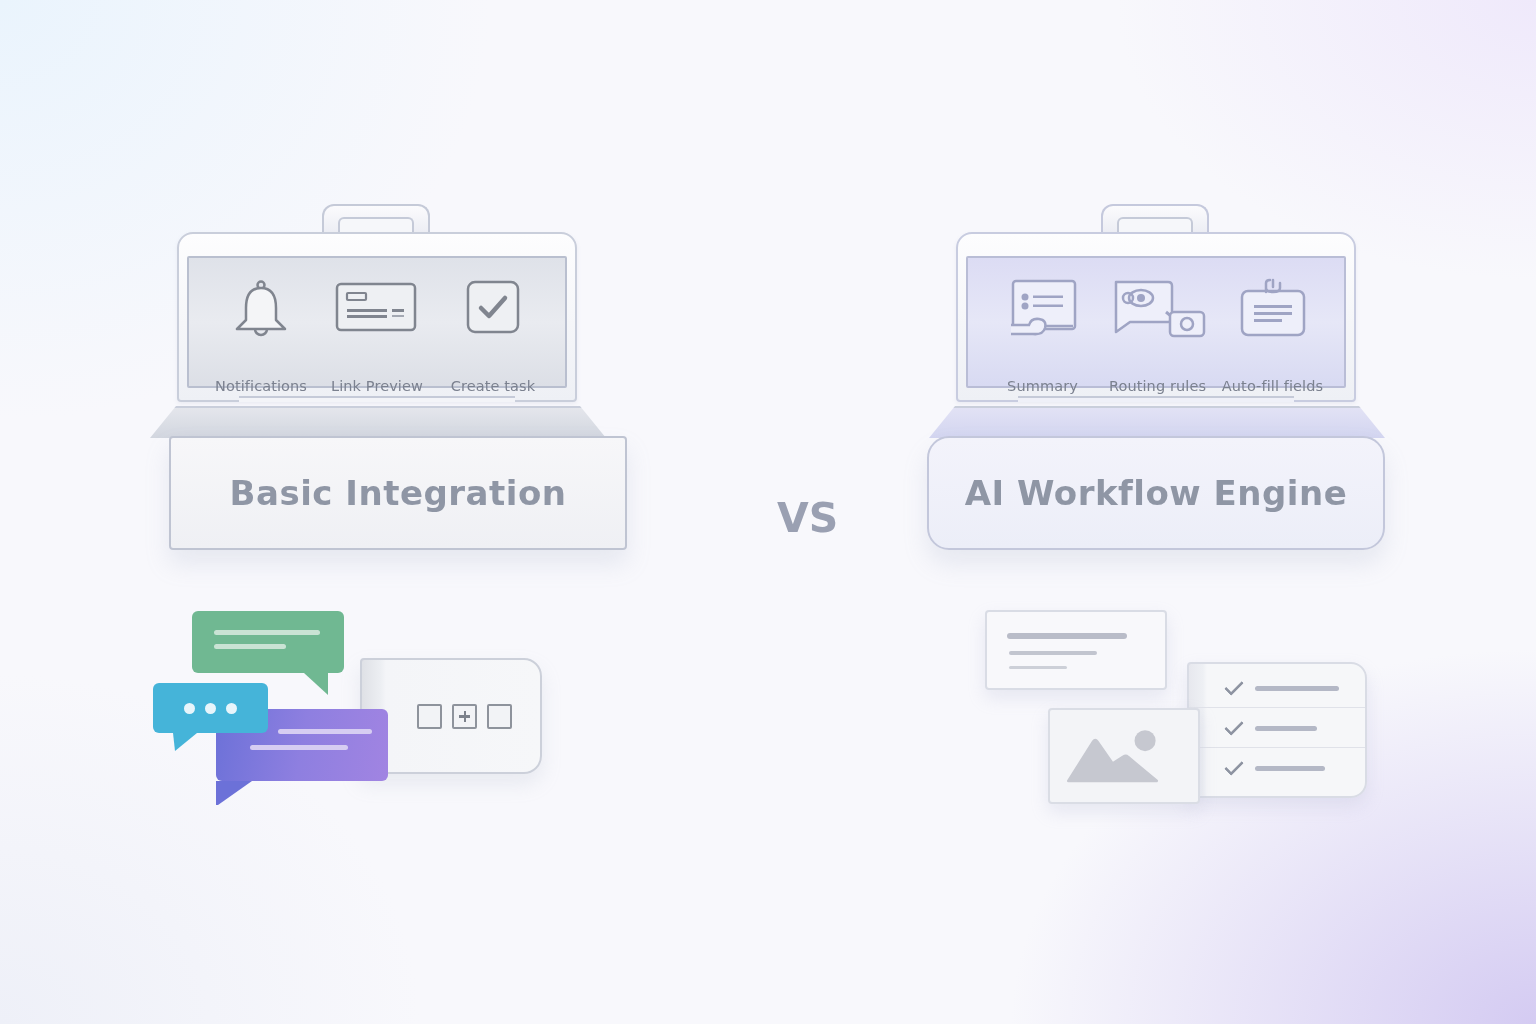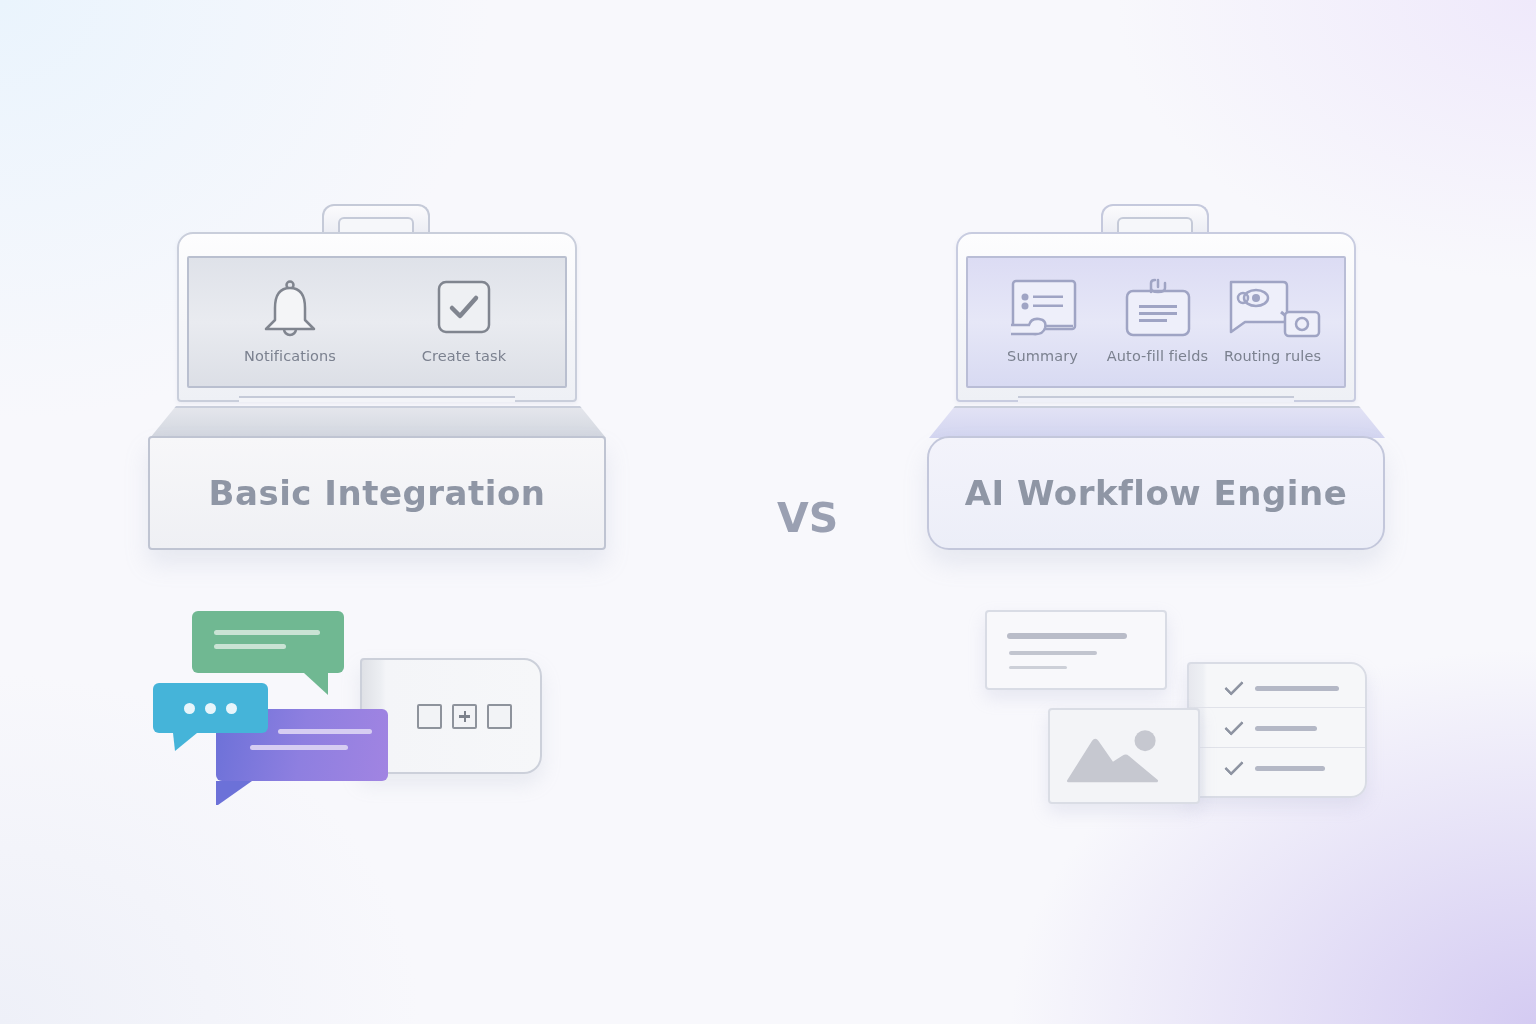--- a/index.html
+++ b/index.html
@@ -62,6 +62,7 @@
     .feature {
       display: flex; flex-direction: column; align-items: center;
       width: 120px;
+      gap: 30px;
     }
     .feature svg { width: 72px; height: 60px; }
     .feature-label {

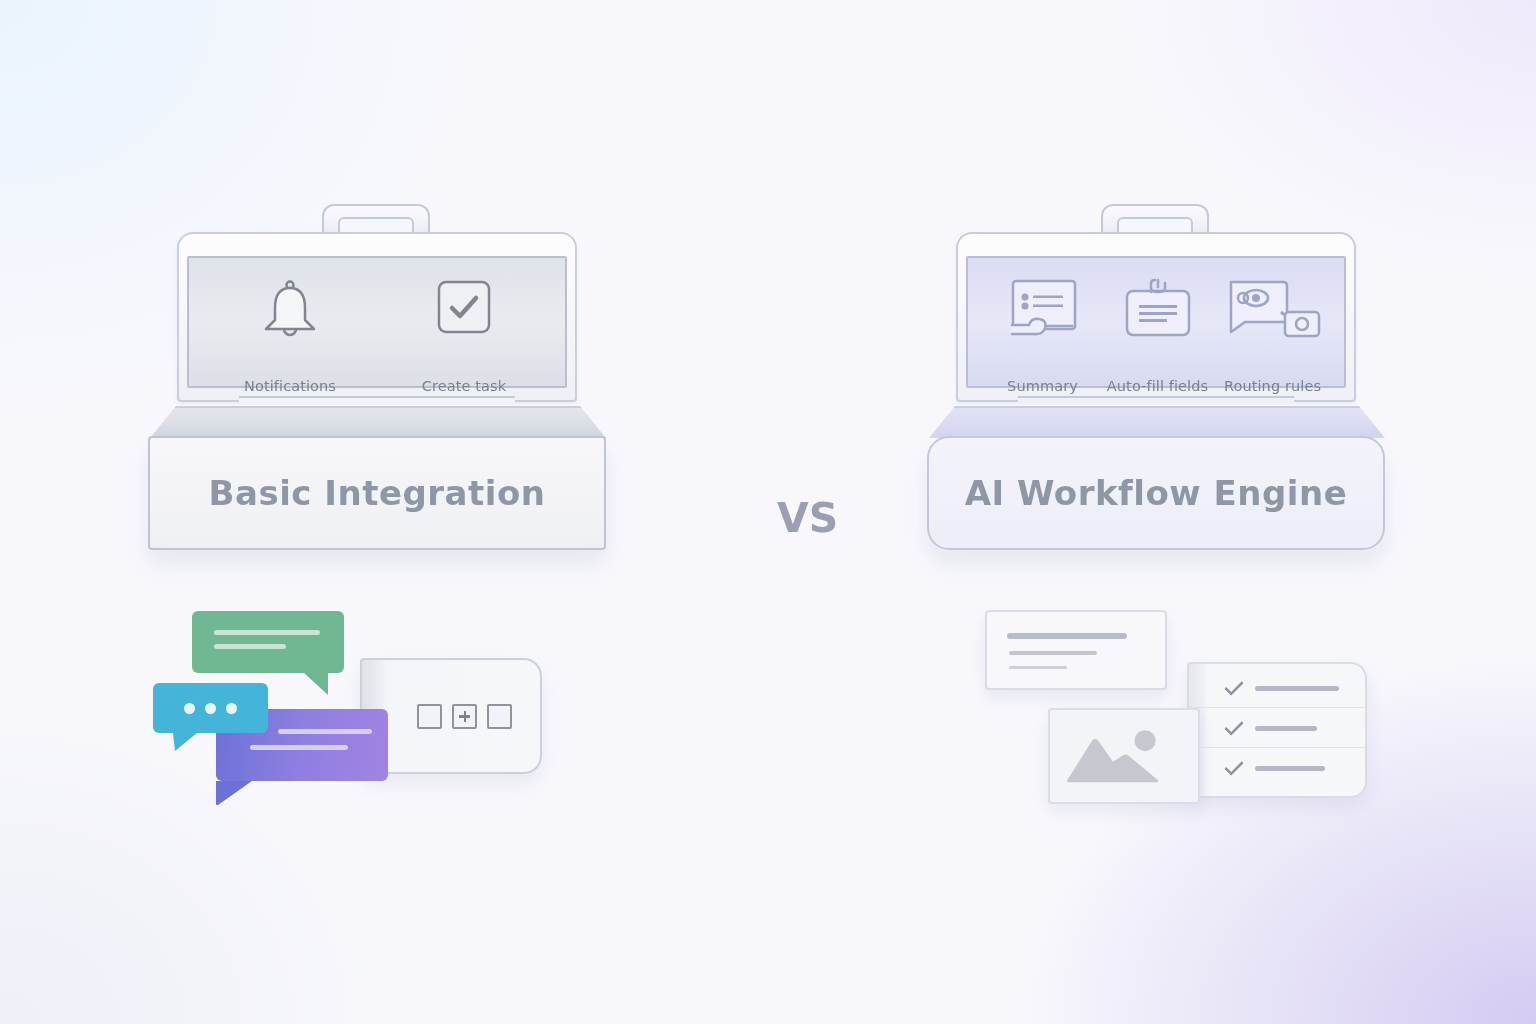--- a/index.html
+++ b/index.html
@@ -211,6 +211,17 @@
         <span class="feature-label">Notifications</span>
       </div>
       <div class="feature">
+        <svg viewBox="0 0 86 60" style="width:86px">
+          <rect x="3" y="6" width="78" height="46" rx="4" fill="#eef0f3" stroke="#80858f" stroke-width="2.5"></rect>
+          <rect x="13" y="15" width="19" height="7" rx="1" fill="none" stroke="#80858f" stroke-width="2.2"></rect>
+          <rect x="13" y="31" width="40" height="3" fill="#80858f"></rect>
+          <rect x="13" y="37" width="40" height="3" fill="#80858f"></rect>
+          <rect x="58" y="31" width="12" height="3" fill="#80858f"></rect>
+          <rect x="58" y="37" width="12" height="2" fill="#a4a9b3"></rect>
+        </svg>
+        <span class="feature-label">Link Preview</span>
+      </div>
+      <div class="feature">
         <svg viewBox="0 0 72 60">
           <rect x="11" y="4" width="50" height="50" rx="7" fill="#eef0f3" stroke="#80858f" stroke-width="2.5"></rect>
           <path d="M24 30 L32 38 L48 20" fill="none" stroke="#80858f" stroke-width="4.5" stroke-linecap="round" stroke-linejoin="round"></path>

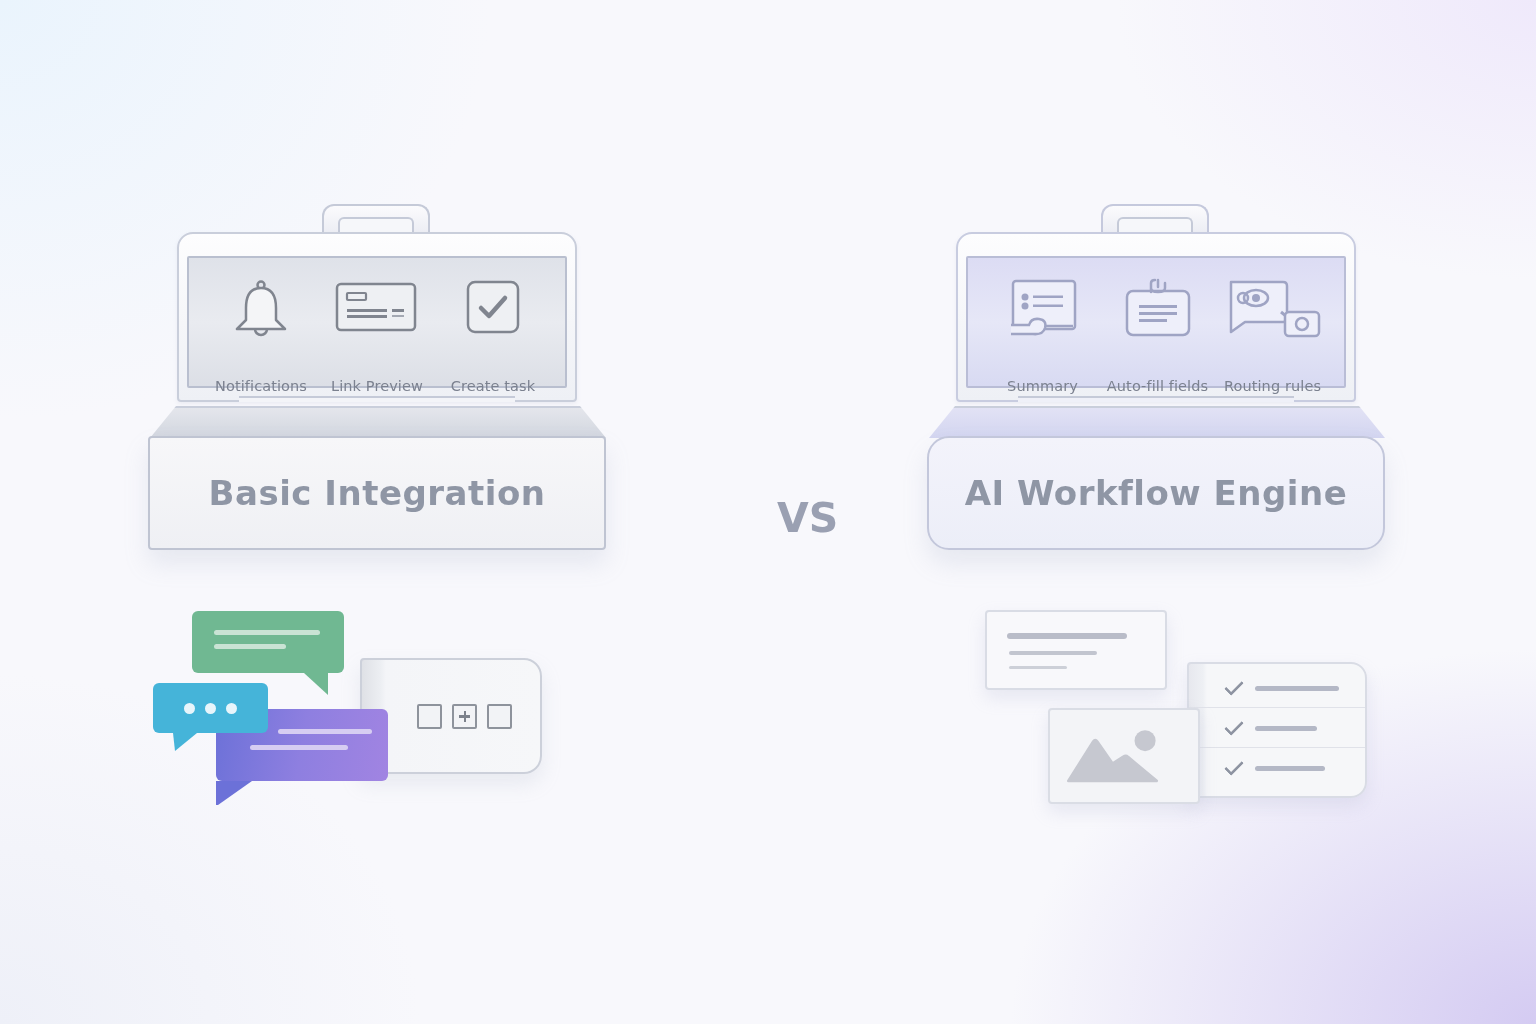--- a/index.html
+++ b/index.html
@@ -256,16 +256,6 @@
         <span class="feature-label">Summary</span>
       </div>
       <div class="feature">
-        <svg viewBox="0 0 72 60">
-          <rect x="5" y="13" width="62" height="44" rx="6" fill="#eeeffa" stroke="#9fa4c4" stroke-width="2.5"></rect>
-          <path d="M29 14 L29 5 Q29 2 33 2 M36 2 L36 9 M29 10 Q29 14 36 14 Q43 14 43 10 L43 5" fill="none" stroke="#9fa4c4" stroke-width="2.5" stroke-linecap="round"></path>
-          <rect x="17" y="27" width="38" height="3" fill="#9fa4c4"></rect>
-          <rect x="17" y="34" width="38" height="3" fill="#9fa4c4"></rect>
-          <rect x="17" y="41" width="28" height="3" fill="#9fa4c4"></rect>
-        </svg>
-        <span class="feature-label">Auto-fill fields</span>
-      </div>
-      <div class="feature">
         <svg viewBox="0 0 100 60" style="width:100px">
           <path d="M8 4 L60 4 Q64 4 64 8 L64 40 Q64 44 60 44 L22 44 L8 54 Z" fill="#eeeffa" stroke="#9fa4c4" stroke-width="2.5" stroke-linejoin="round"></path>
           <circle cx="20" cy="20" r="5" fill="none" stroke="#9fa4c4" stroke-width="2.5"></circle>
@@ -277,6 +267,16 @@
         </svg>
         <span class="feature-label">Routing rules</span>
       </div>
+      <div class="feature">
+        <svg viewBox="0 0 72 60">
+          <rect x="5" y="13" width="62" height="44" rx="6" fill="#eeeffa" stroke="#9fa4c4" stroke-width="2.5"></rect>
+          <path d="M29 14 L29 5 Q29 2 33 2 M36 2 L36 9 M29 10 Q29 14 36 14 Q43 14 43 10 L43 5" fill="none" stroke="#9fa4c4" stroke-width="2.5" stroke-linecap="round"></path>
+          <rect x="17" y="27" width="38" height="3" fill="#9fa4c4"></rect>
+          <rect x="17" y="34" width="38" height="3" fill="#9fa4c4"></rect>
+          <rect x="17" y="41" width="28" height="3" fill="#9fa4c4"></rect>
+        </svg>
+        <span class="feature-label">Auto-fill fields</span>
+      </div>
     </div>
     <div class="lid-ledge" style="background:#eff0f8;"></div>
   </div>

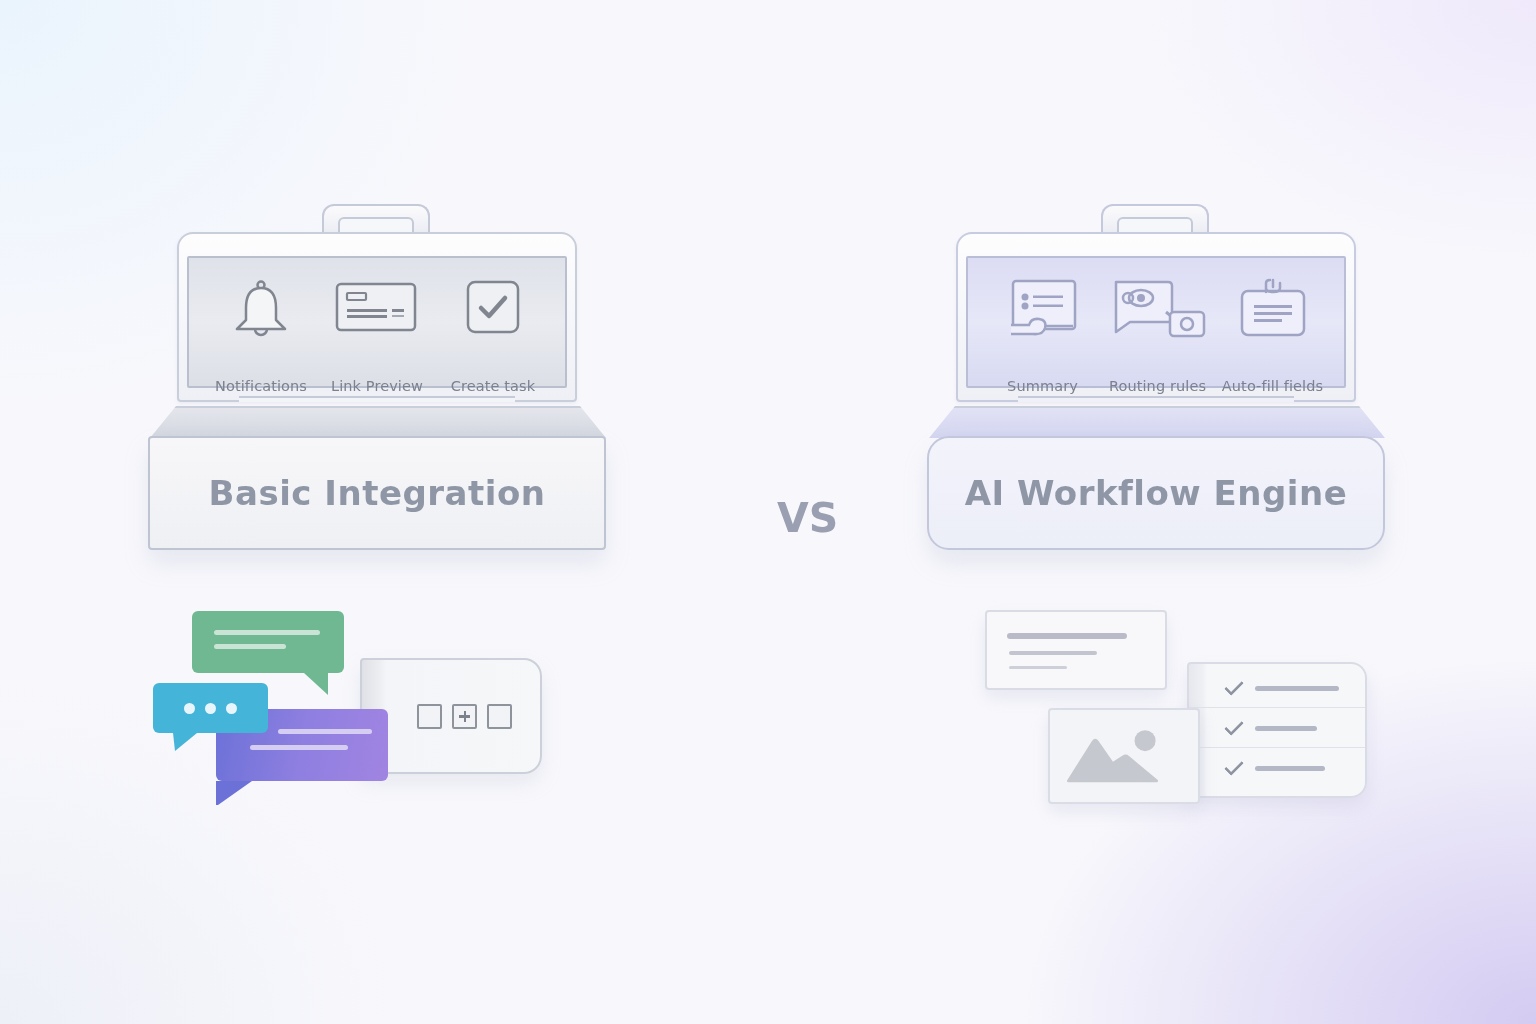--- a/index.html
+++ b/index.html
@@ -89,7 +89,7 @@
       display: flex; align-items: center; justify-content: center;
       box-shadow: 0 14px 24px rgba(150,160,190,0.18);
     }
-    .box.basic .base { background: linear-gradient(#f7f7f9, #eff0f4); }
+    .box.basic .base { background: linear-gradient(#f7f7f9, #eff0f4); margin-left: 21px; }
     .box.ai .base { background: linear-gradient(#f3f3fb, #eceef8); }
     .base-title {
       font-size: 34px;

